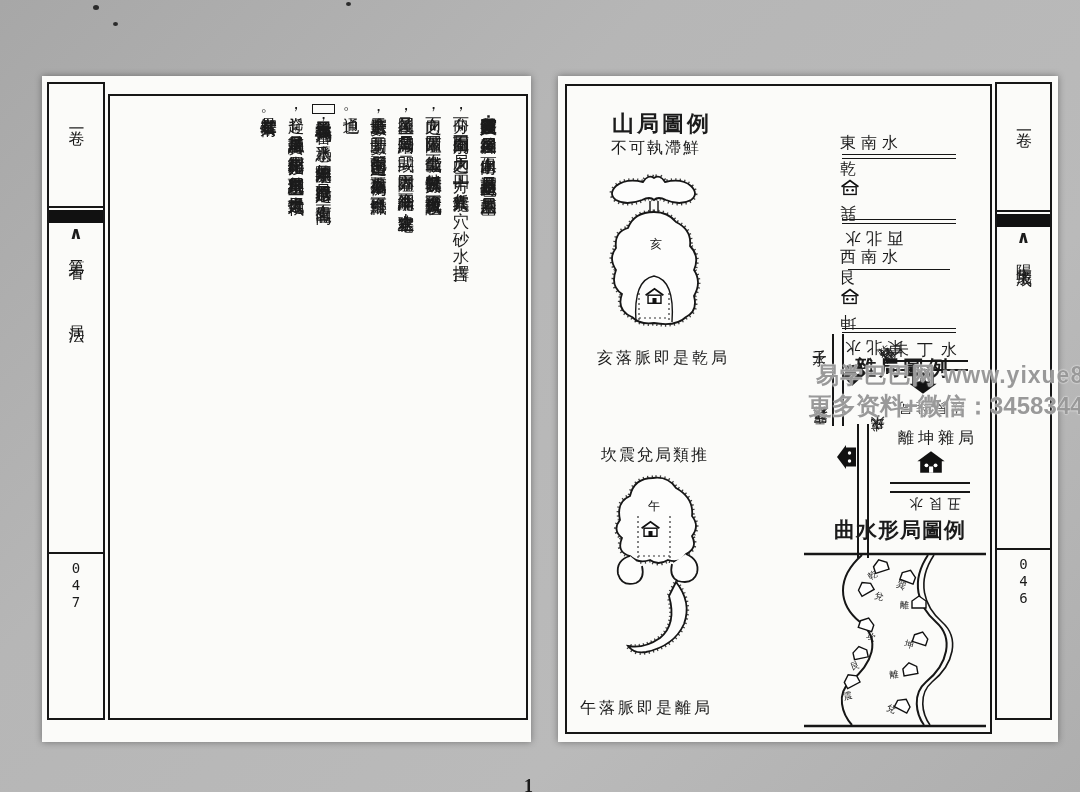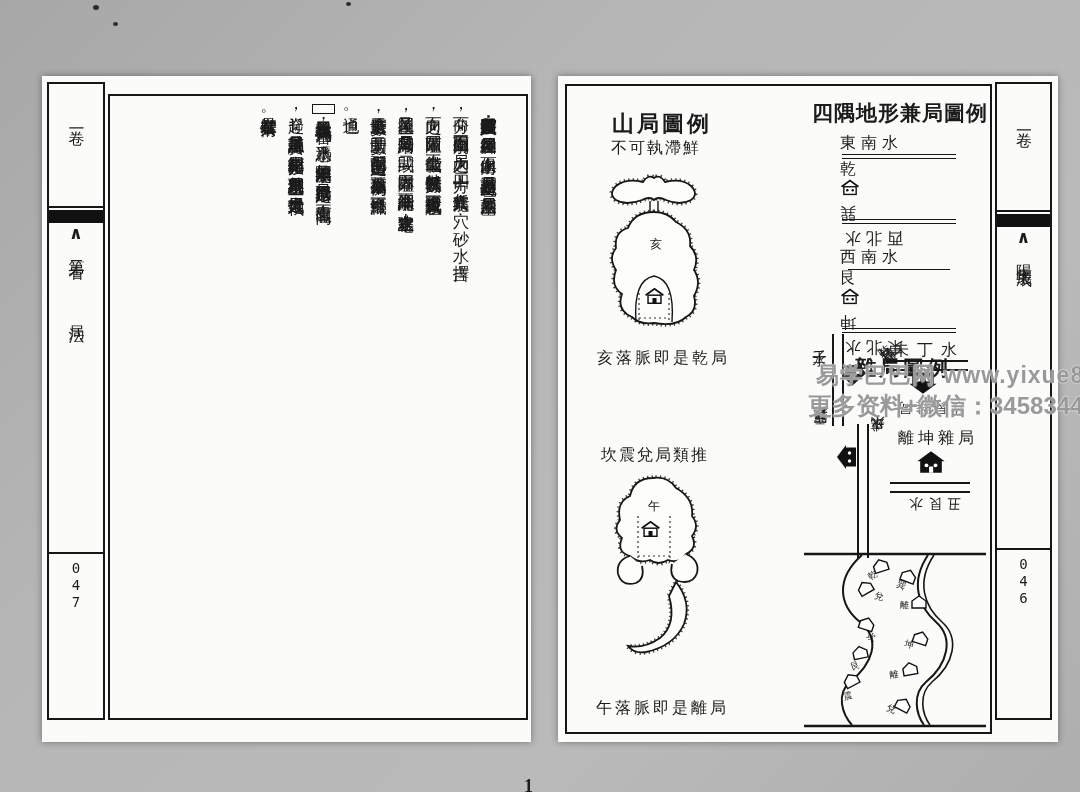--- a/index.html
+++ b/index.html
@@ -135,7 +135,6 @@
   </svg>
   <span class="cap" style="left:596px;top:698px;font-size:16px;letter-spacing:3px;">午落脈即是離局</span>
 
-  <span class="title" style="left:812px;top:99px;font-size:21px;letter-spacing:1px;">四隅地形兼局圖例</span>
 
   <div class="quad" style="left:840px;top:136px;">
     <div class="dirs">東南水</div>

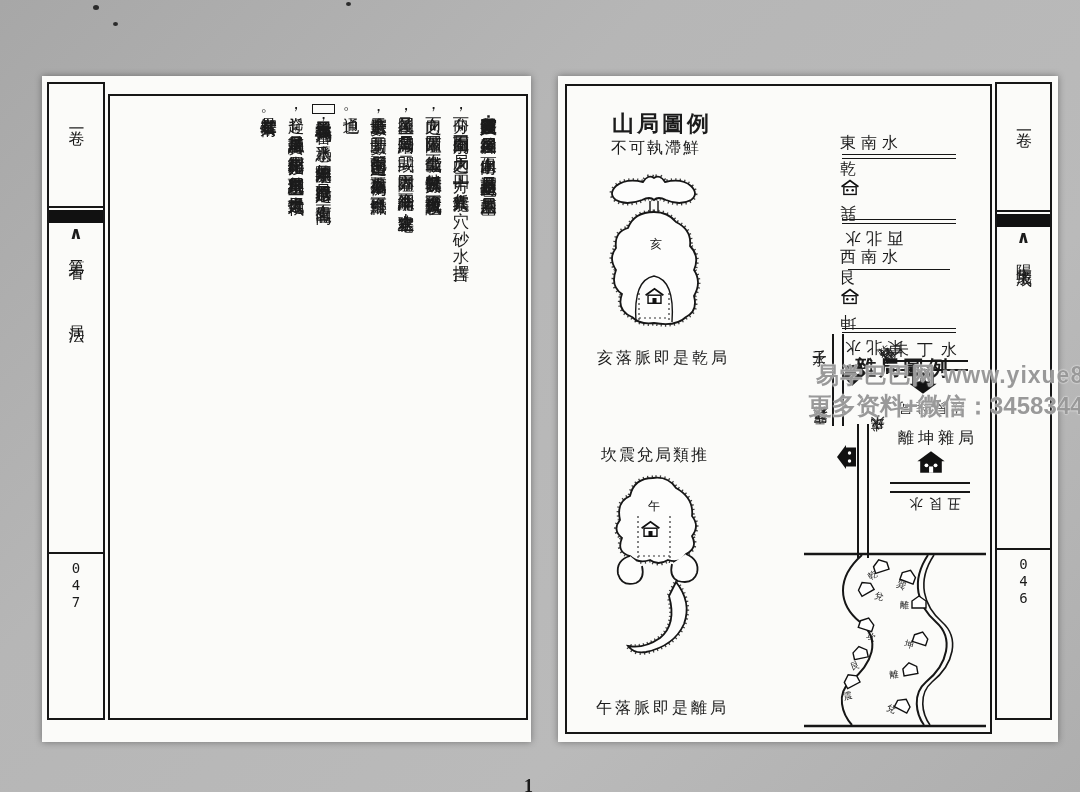--- a/index.html
+++ b/index.html
@@ -218,6 +218,7 @@
   <div class="hline2" style="left:890px;top:482px;width:80px;"></div>
   <span class="smalllab flip" style="left:904px;top:494px;font-size:14px;letter-spacing:5px;">丑艮水</span>
 
+  <span class="title" style="left:834px;top:516px;font-size:21px;letter-spacing:1px;">曲水形局圖例</span>
 
   <svg class="abs" style="left:800px;top:546px;" width="190" height="186" viewBox="0 0 190 186">
     <path d="M4,8 H186" stroke="#161616" stroke-width="2.6" fill="none"></path>

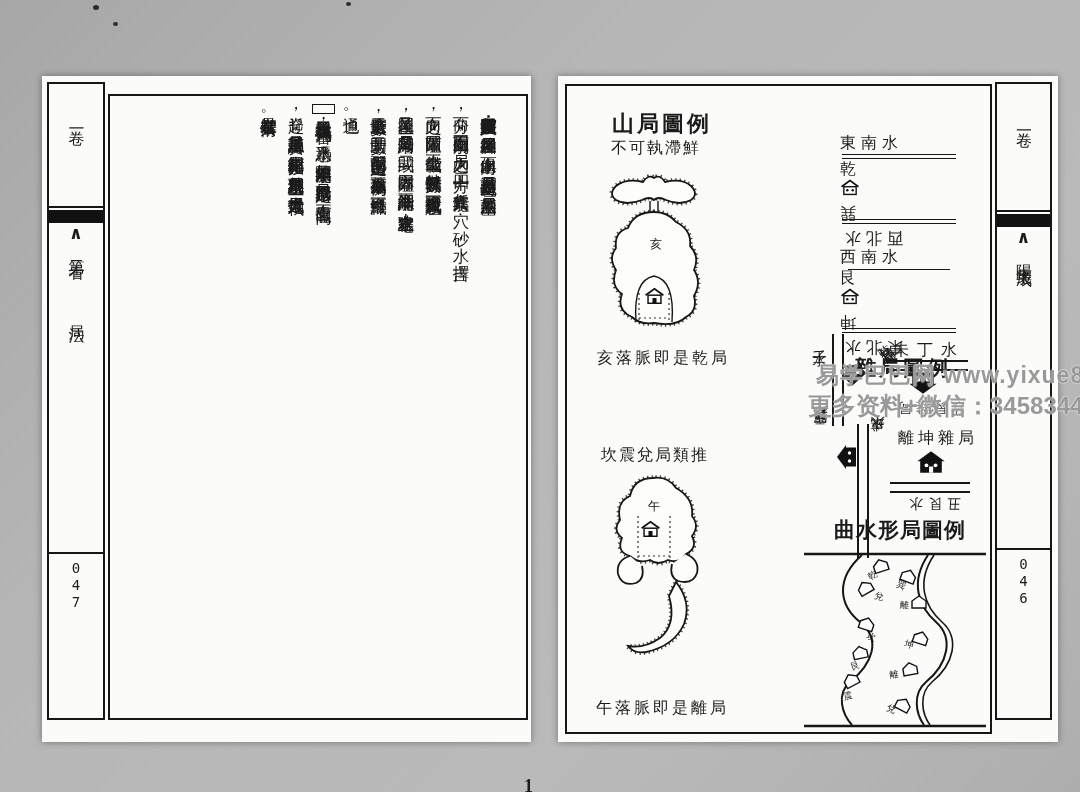--- a/index.html
+++ b/index.html
@@ -133,7 +133,7 @@
     <rect x="5" y="10" width="16" height="10" fill="#fff" stroke="#111" stroke-width="1.8"></rect>
     <rect x="10.5" y="13.5" width="5" height="6.5" fill="#111"></rect>
   </svg>
-  <span class="cap" style="left:596px;top:698px;font-size:16px;letter-spacing:3px;">午落脈即是離局</span>
+  <span class="cap" style="left:580px;top:698px;font-size:16px;letter-spacing:3px;">午落脈即是離局</span>
 
 
   <div class="quad" style="left:840px;top:136px;">

